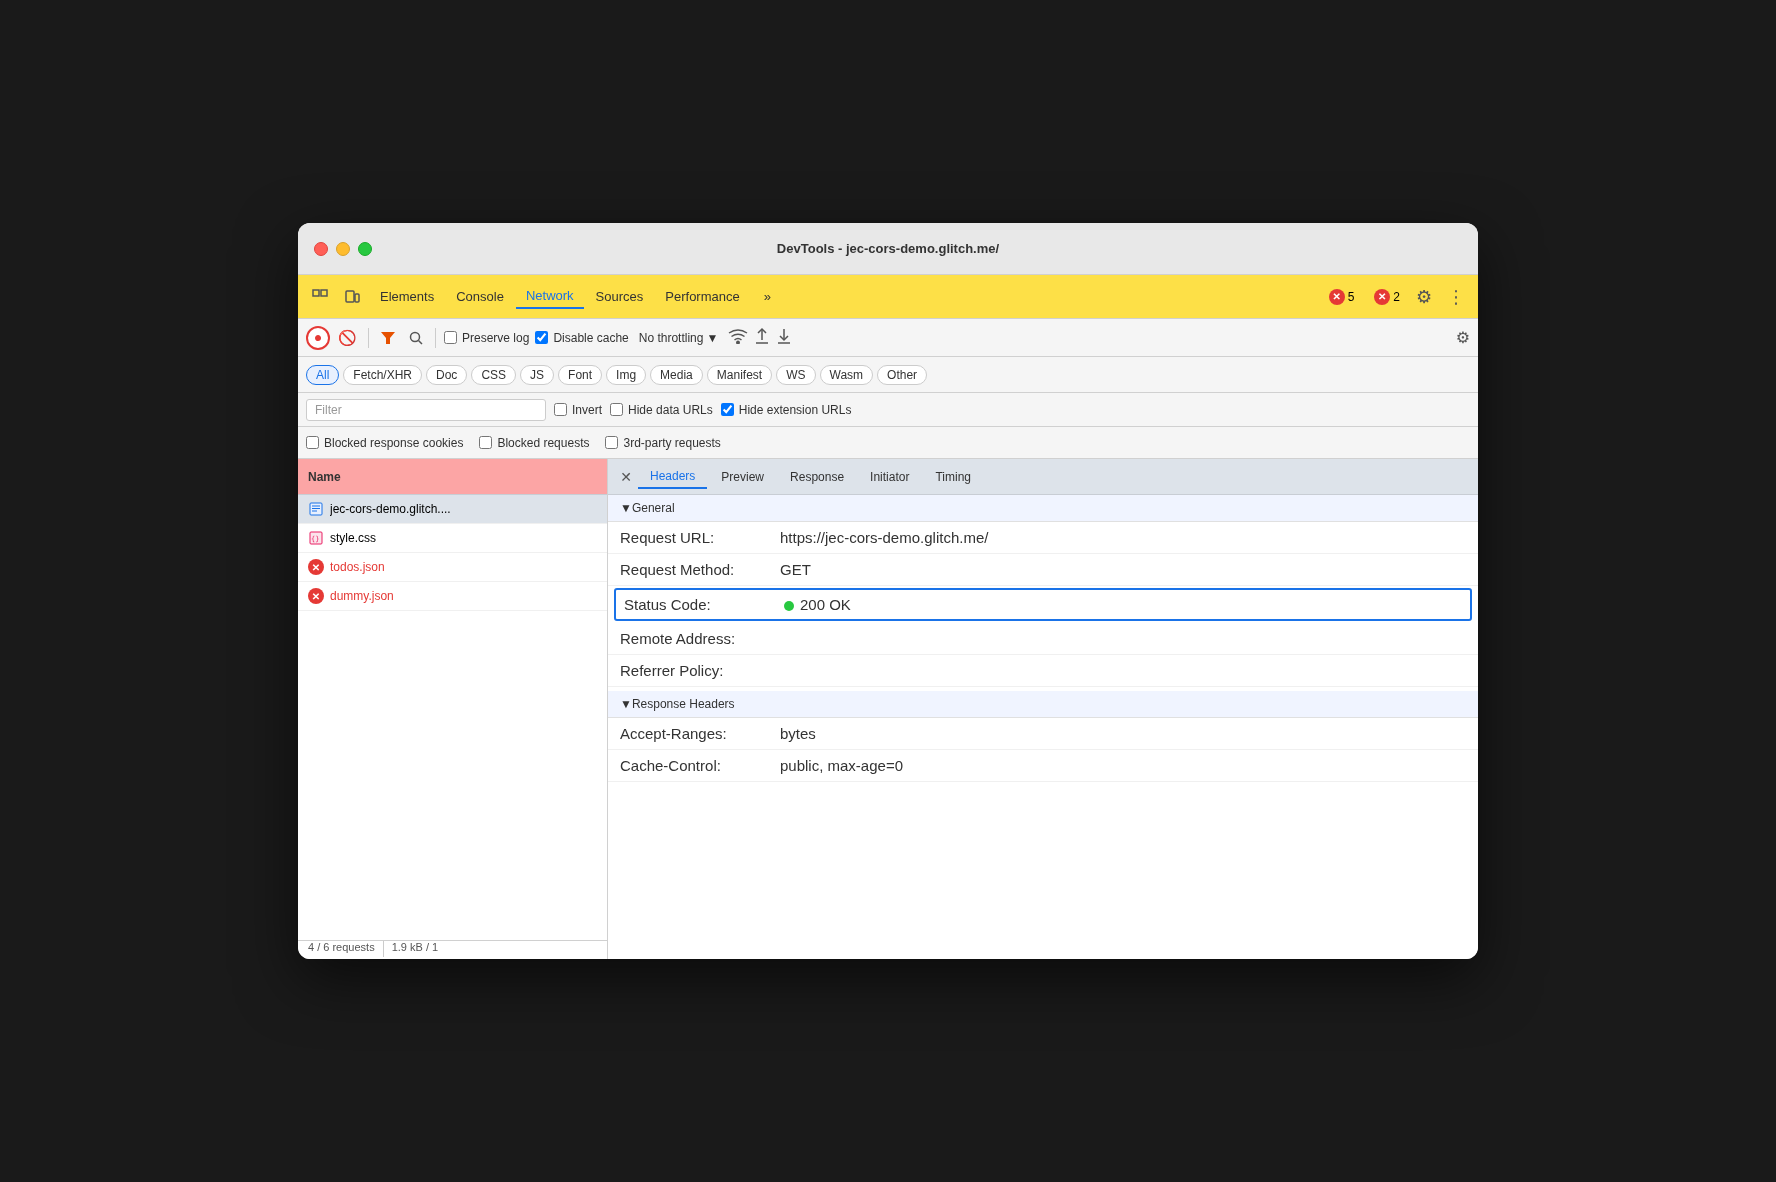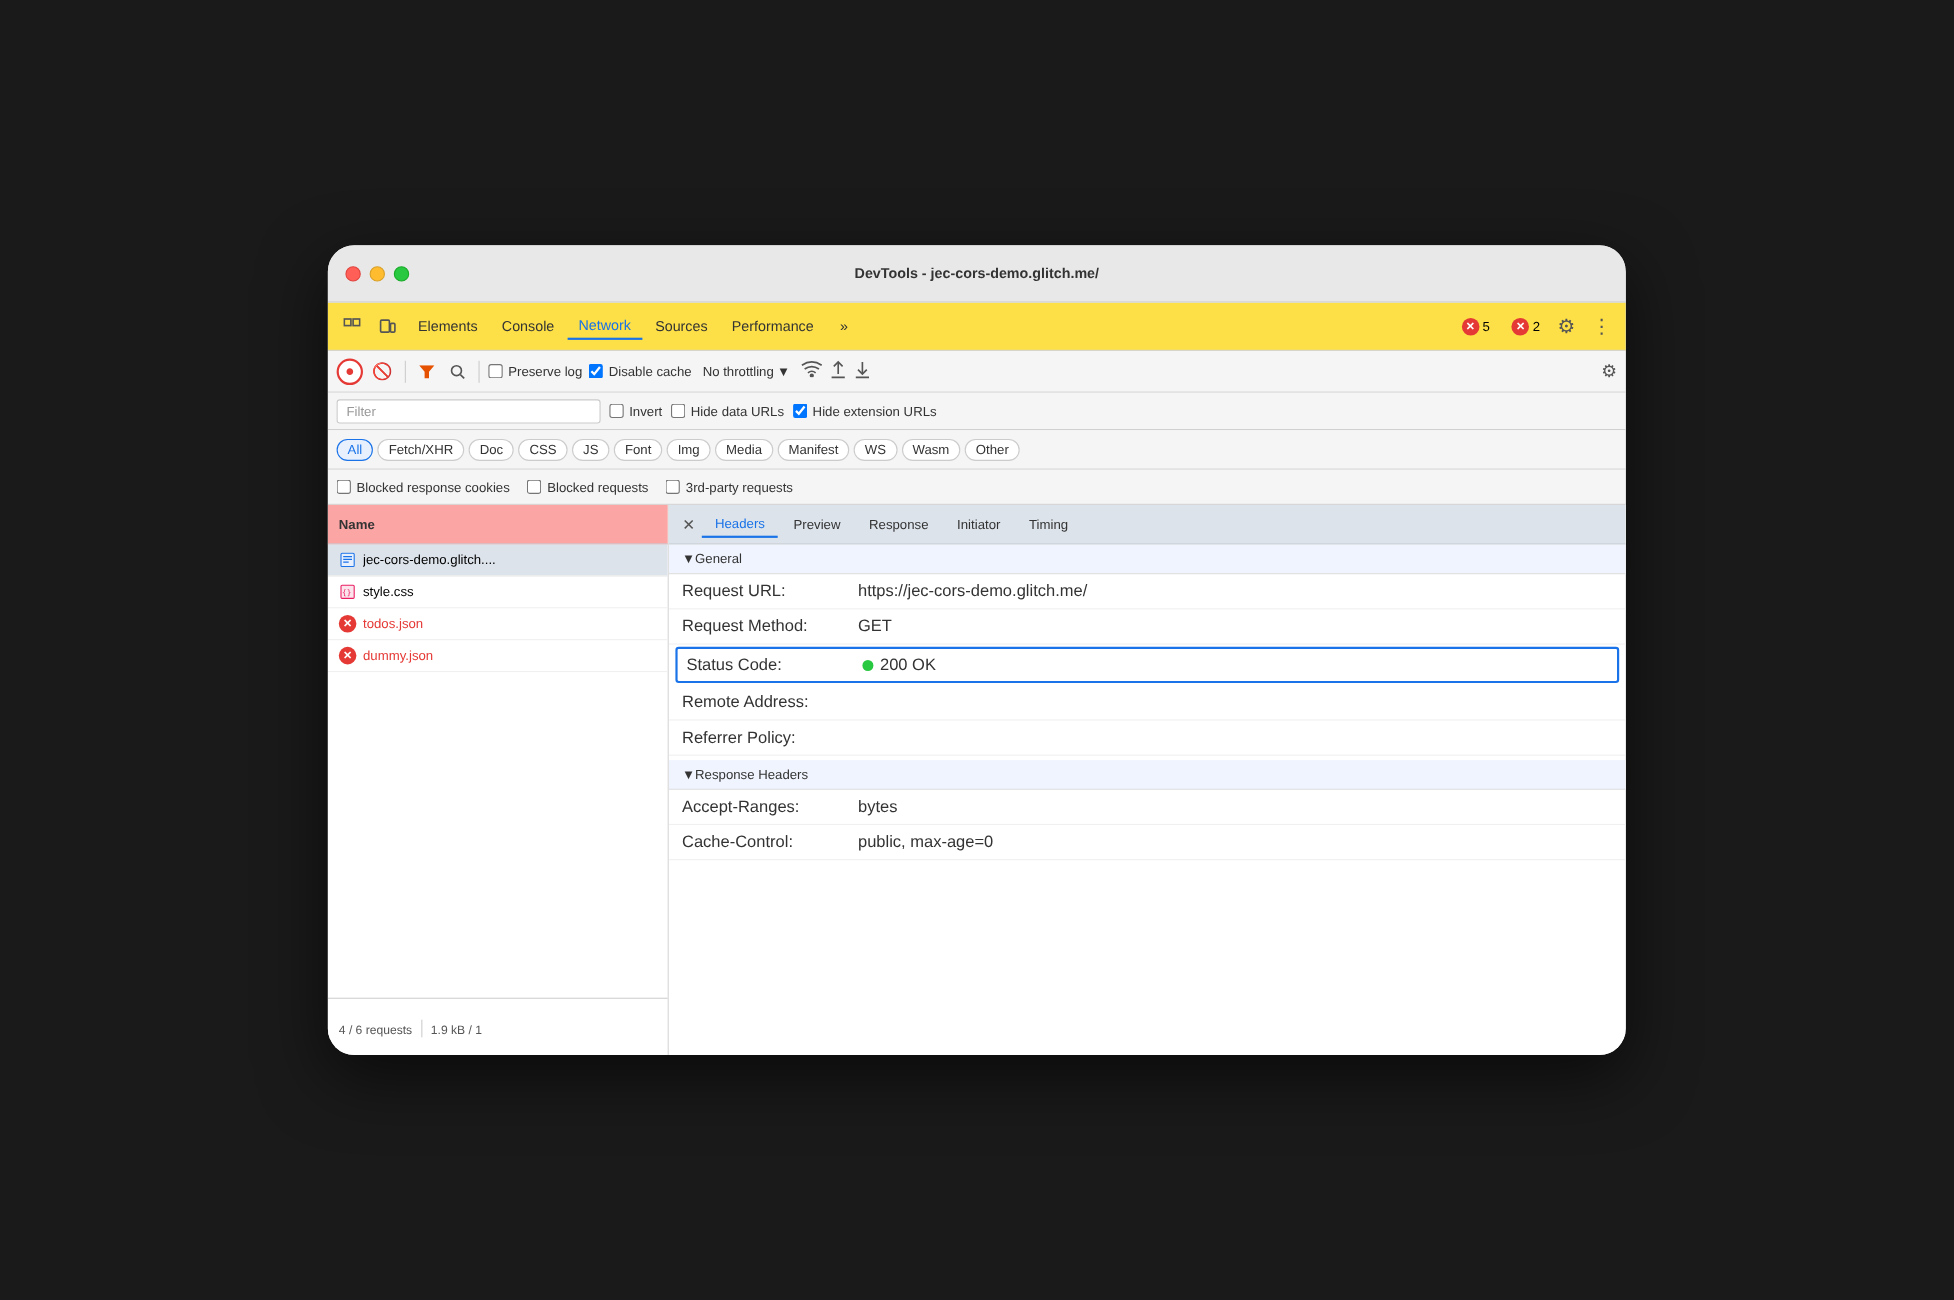--- a/index.html
+++ b/index.html
@@ -14,7 +14,7 @@
     .window {
       width: 1180px;
       background: #f0f0f0;
-      border-radius: 24px;
+      border-radius: 12px;
       overflow: hidden;
       box-shadow: 0 20px 60px rgba(0,0,0,0.6);
     }

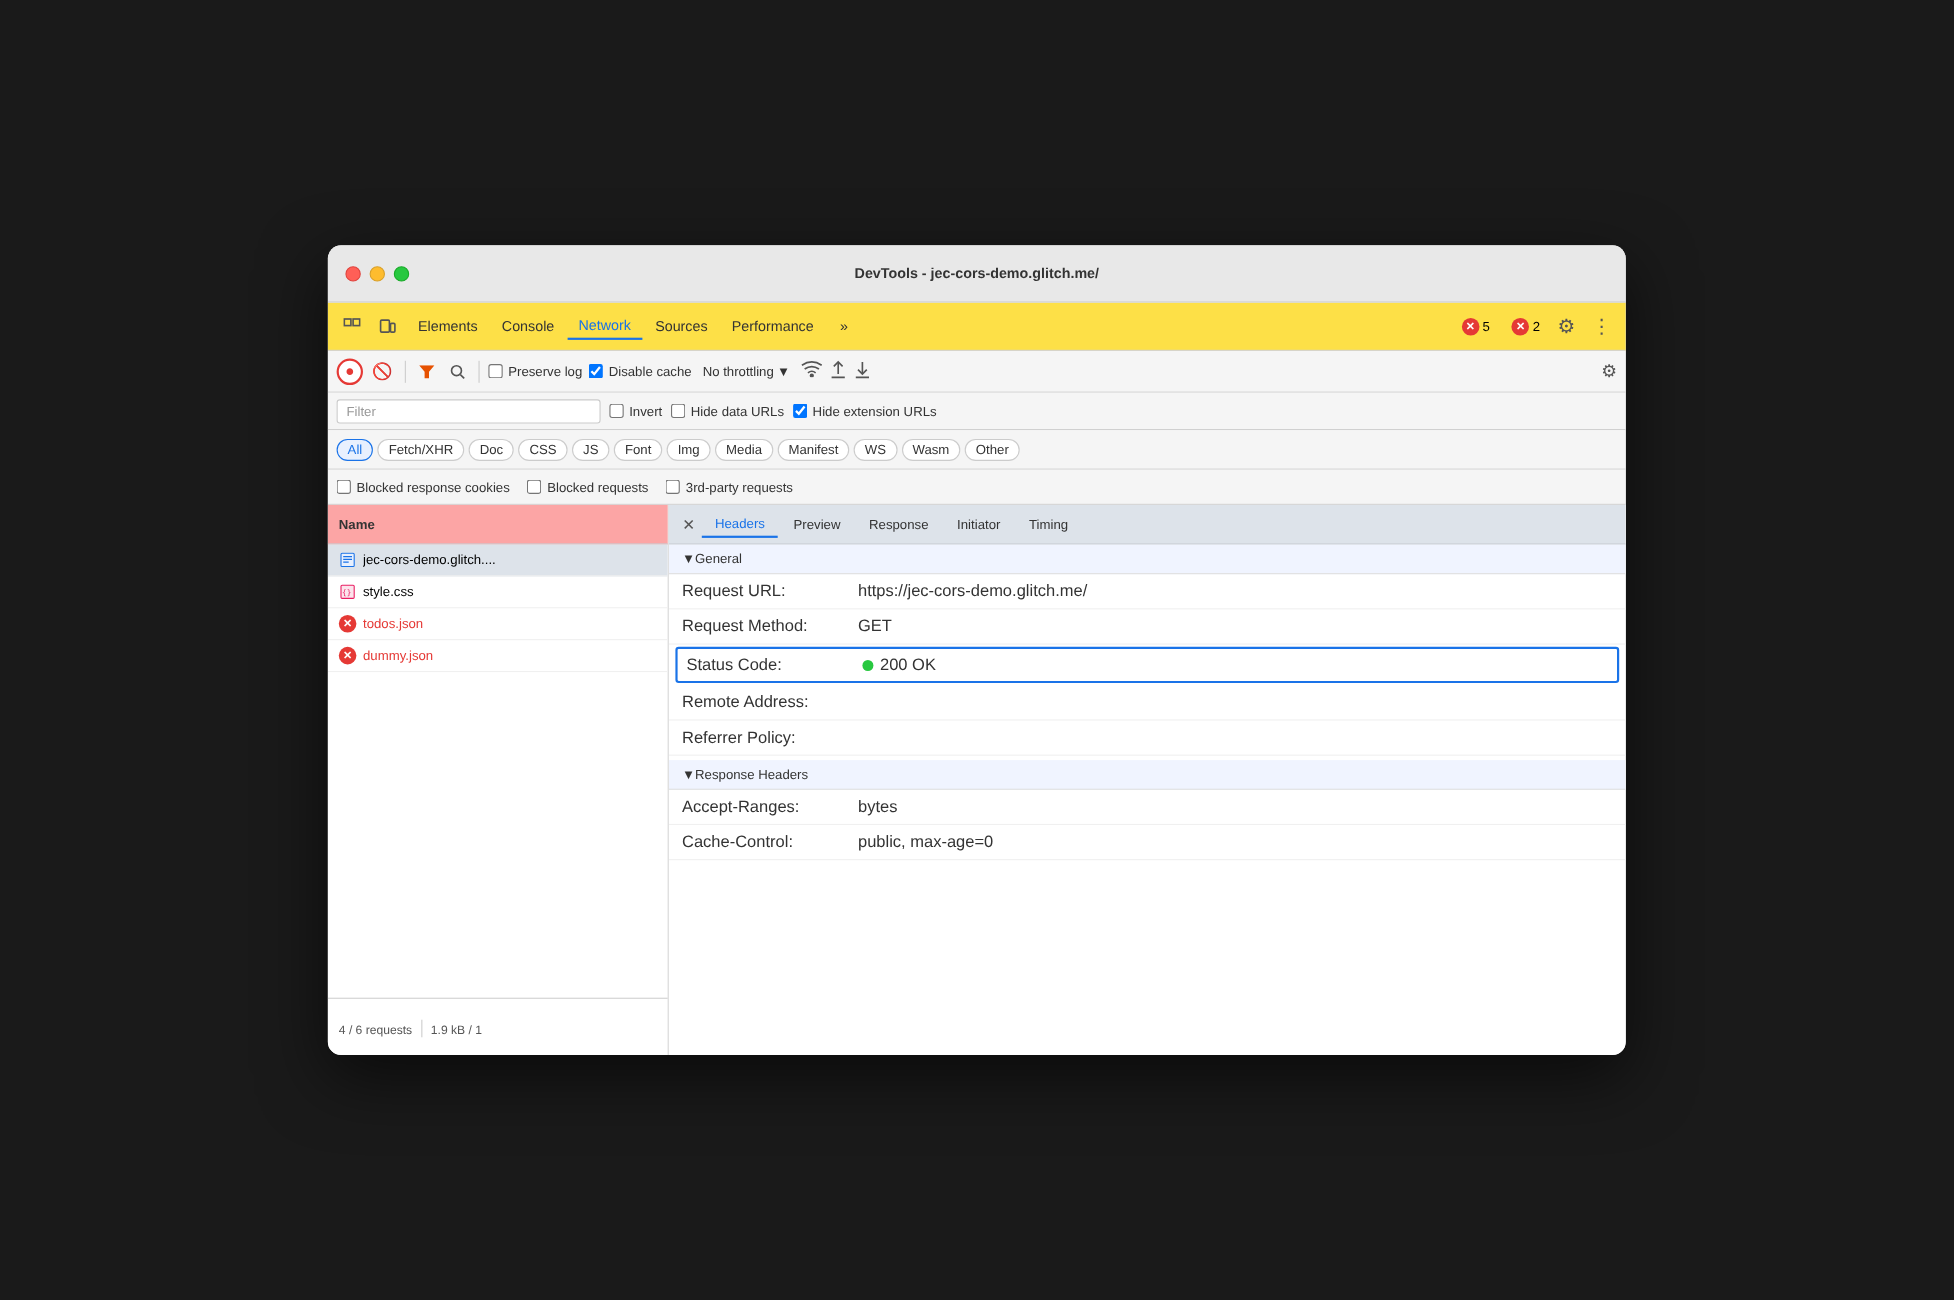--- a/index.html
+++ b/index.html
@@ -555,6 +555,23 @@
     </div>
     <div class="toolbar-spacer"></div>
     <div class="settings-icon">⚙</div>
+  </div>
+
+  <div class="filter-bar" style="height:36px; border-bottom: 1px solid #d0d0d0;">
+    <div class="filter-chips">
+      <div class="filter-chip active">All</div>
+      <div class="filter-chip">Fetch/XHR</div>
+      <div class="filter-chip">Doc</div>
+      <div class="filter-chip">CSS</div>
+      <div class="filter-chip">JS</div>
+      <div class="filter-chip">Font</div>
+      <div class="filter-chip">Img</div>
+      <div class="filter-chip">Media</div>
+      <div class="filter-chip">Manifest</div>
+      <div class="filter-chip">WS</div>
+      <div class="filter-chip">Wasm</div>
+      <div class="filter-chip">Other</div>
+    </div>
   </div>
 
   <div class="filter-bar">
@@ -573,23 +590,6 @@
     </label>
   </div>
 
-  <div class="filter-bar" style="height:36px; border-bottom: 1px solid #d0d0d0;">
-    <div class="filter-chips">
-      <div class="filter-chip active">All</div>
-      <div class="filter-chip">Fetch/XHR</div>
-      <div class="filter-chip">Doc</div>
-      <div class="filter-chip">CSS</div>
-      <div class="filter-chip">JS</div>
-      <div class="filter-chip">Font</div>
-      <div class="filter-chip">Img</div>
-      <div class="filter-chip">Media</div>
-      <div class="filter-chip">Manifest</div>
-      <div class="filter-chip">WS</div>
-      <div class="filter-chip">Wasm</div>
-      <div class="filter-chip">Other</div>
-    </div>
-  </div>
-
   <div class="checkbox-row">
     <label class="checkbox-label">
       <input type="checkbox" style="">

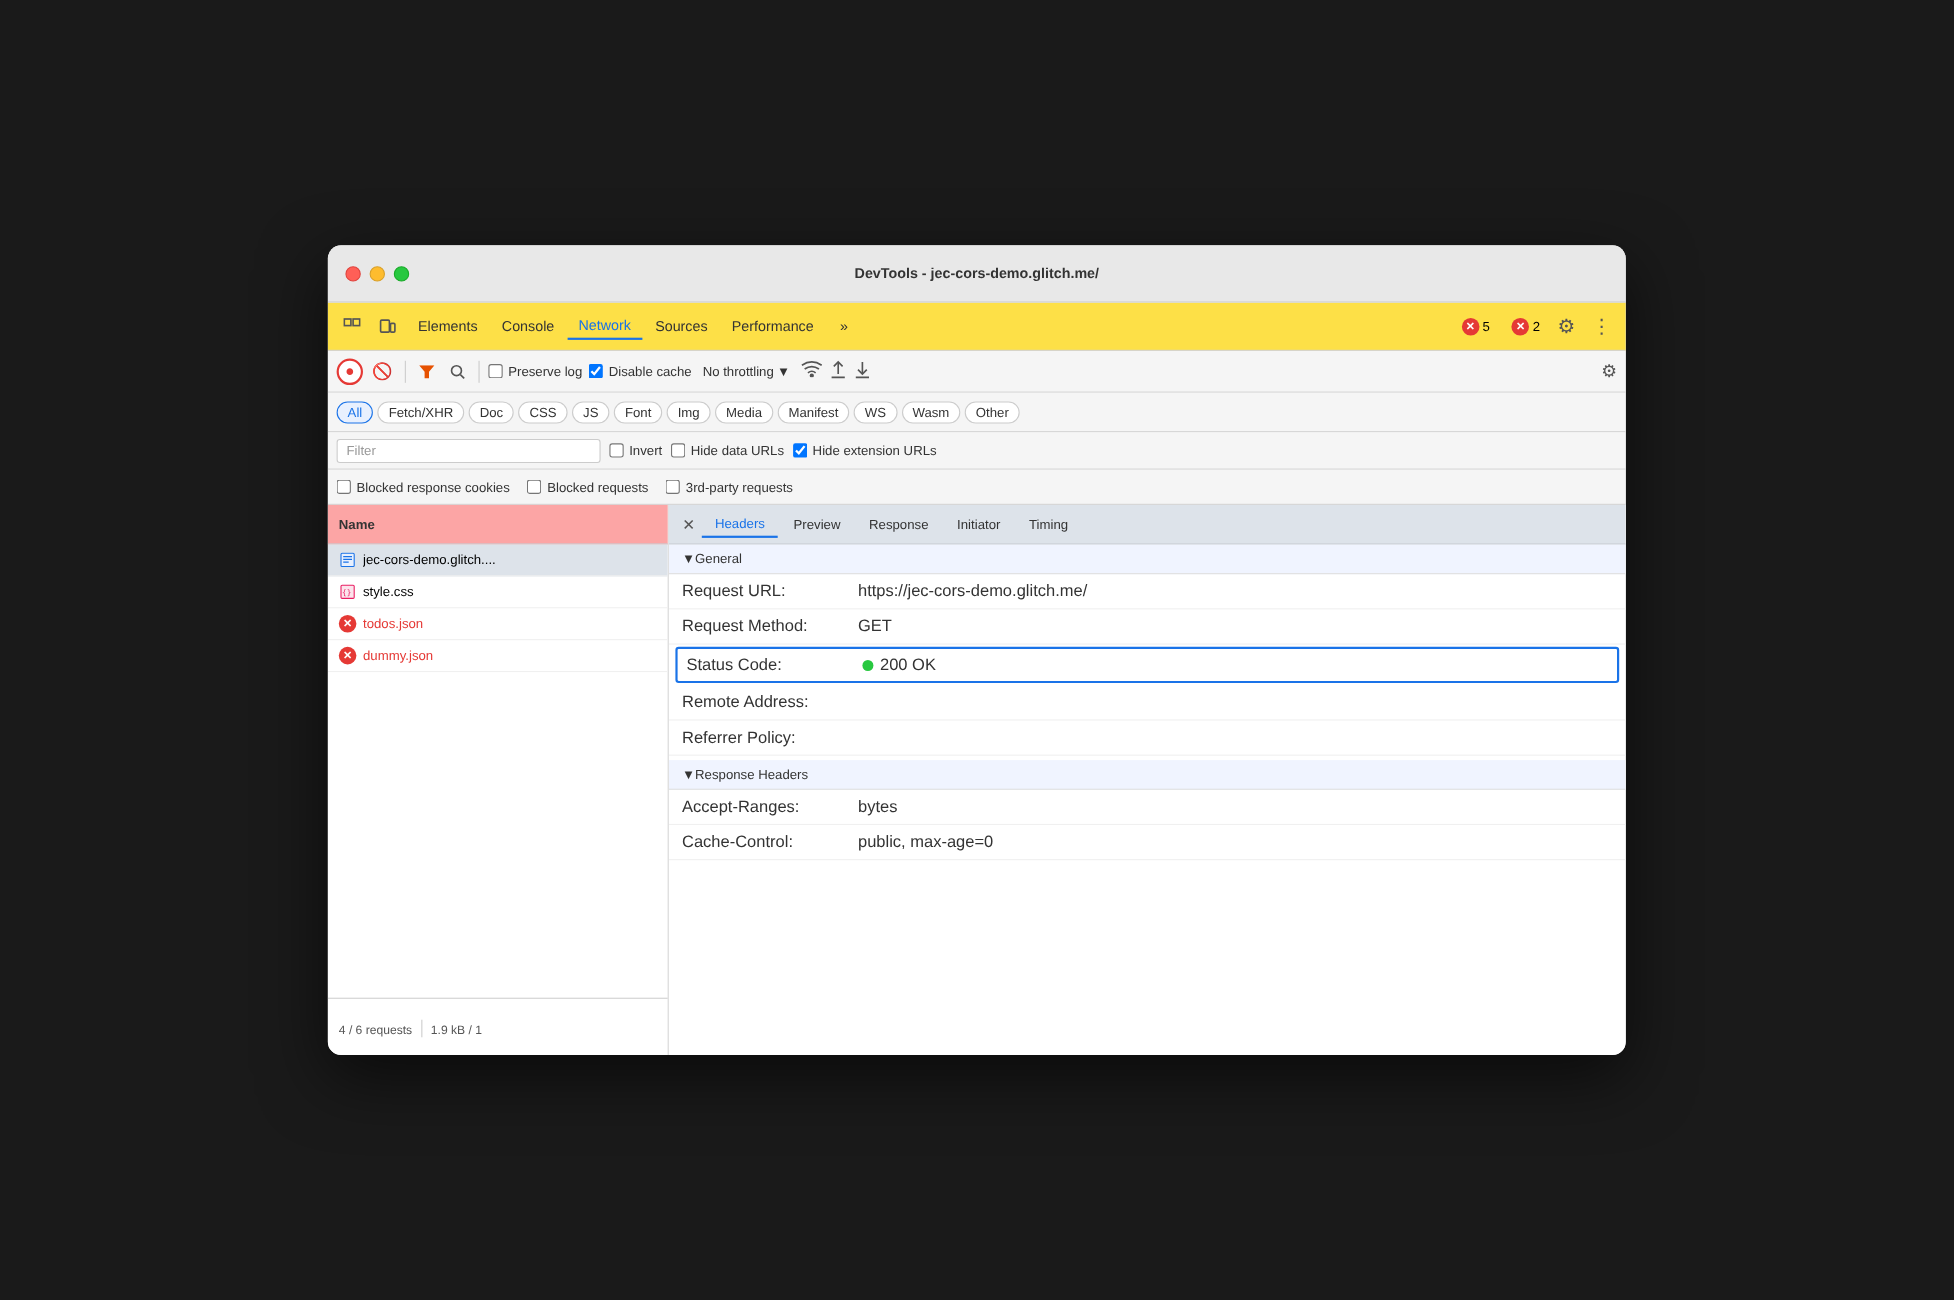--- a/index.html
+++ b/index.html
@@ -348,10 +348,10 @@
     }
     .sidebar-footer {
       border-top: 1px solid #d0d0d0;
-      height: 52px;
-      display: flex;
-      align-items: flex-end;
-      padding: 16px 10px;
+      height: 19px;
+      display: flex;
+      align-items: flex-start;
+      padding: 0 10px;
       font-size: 11px;
       color: #555;
       gap: 8px;

